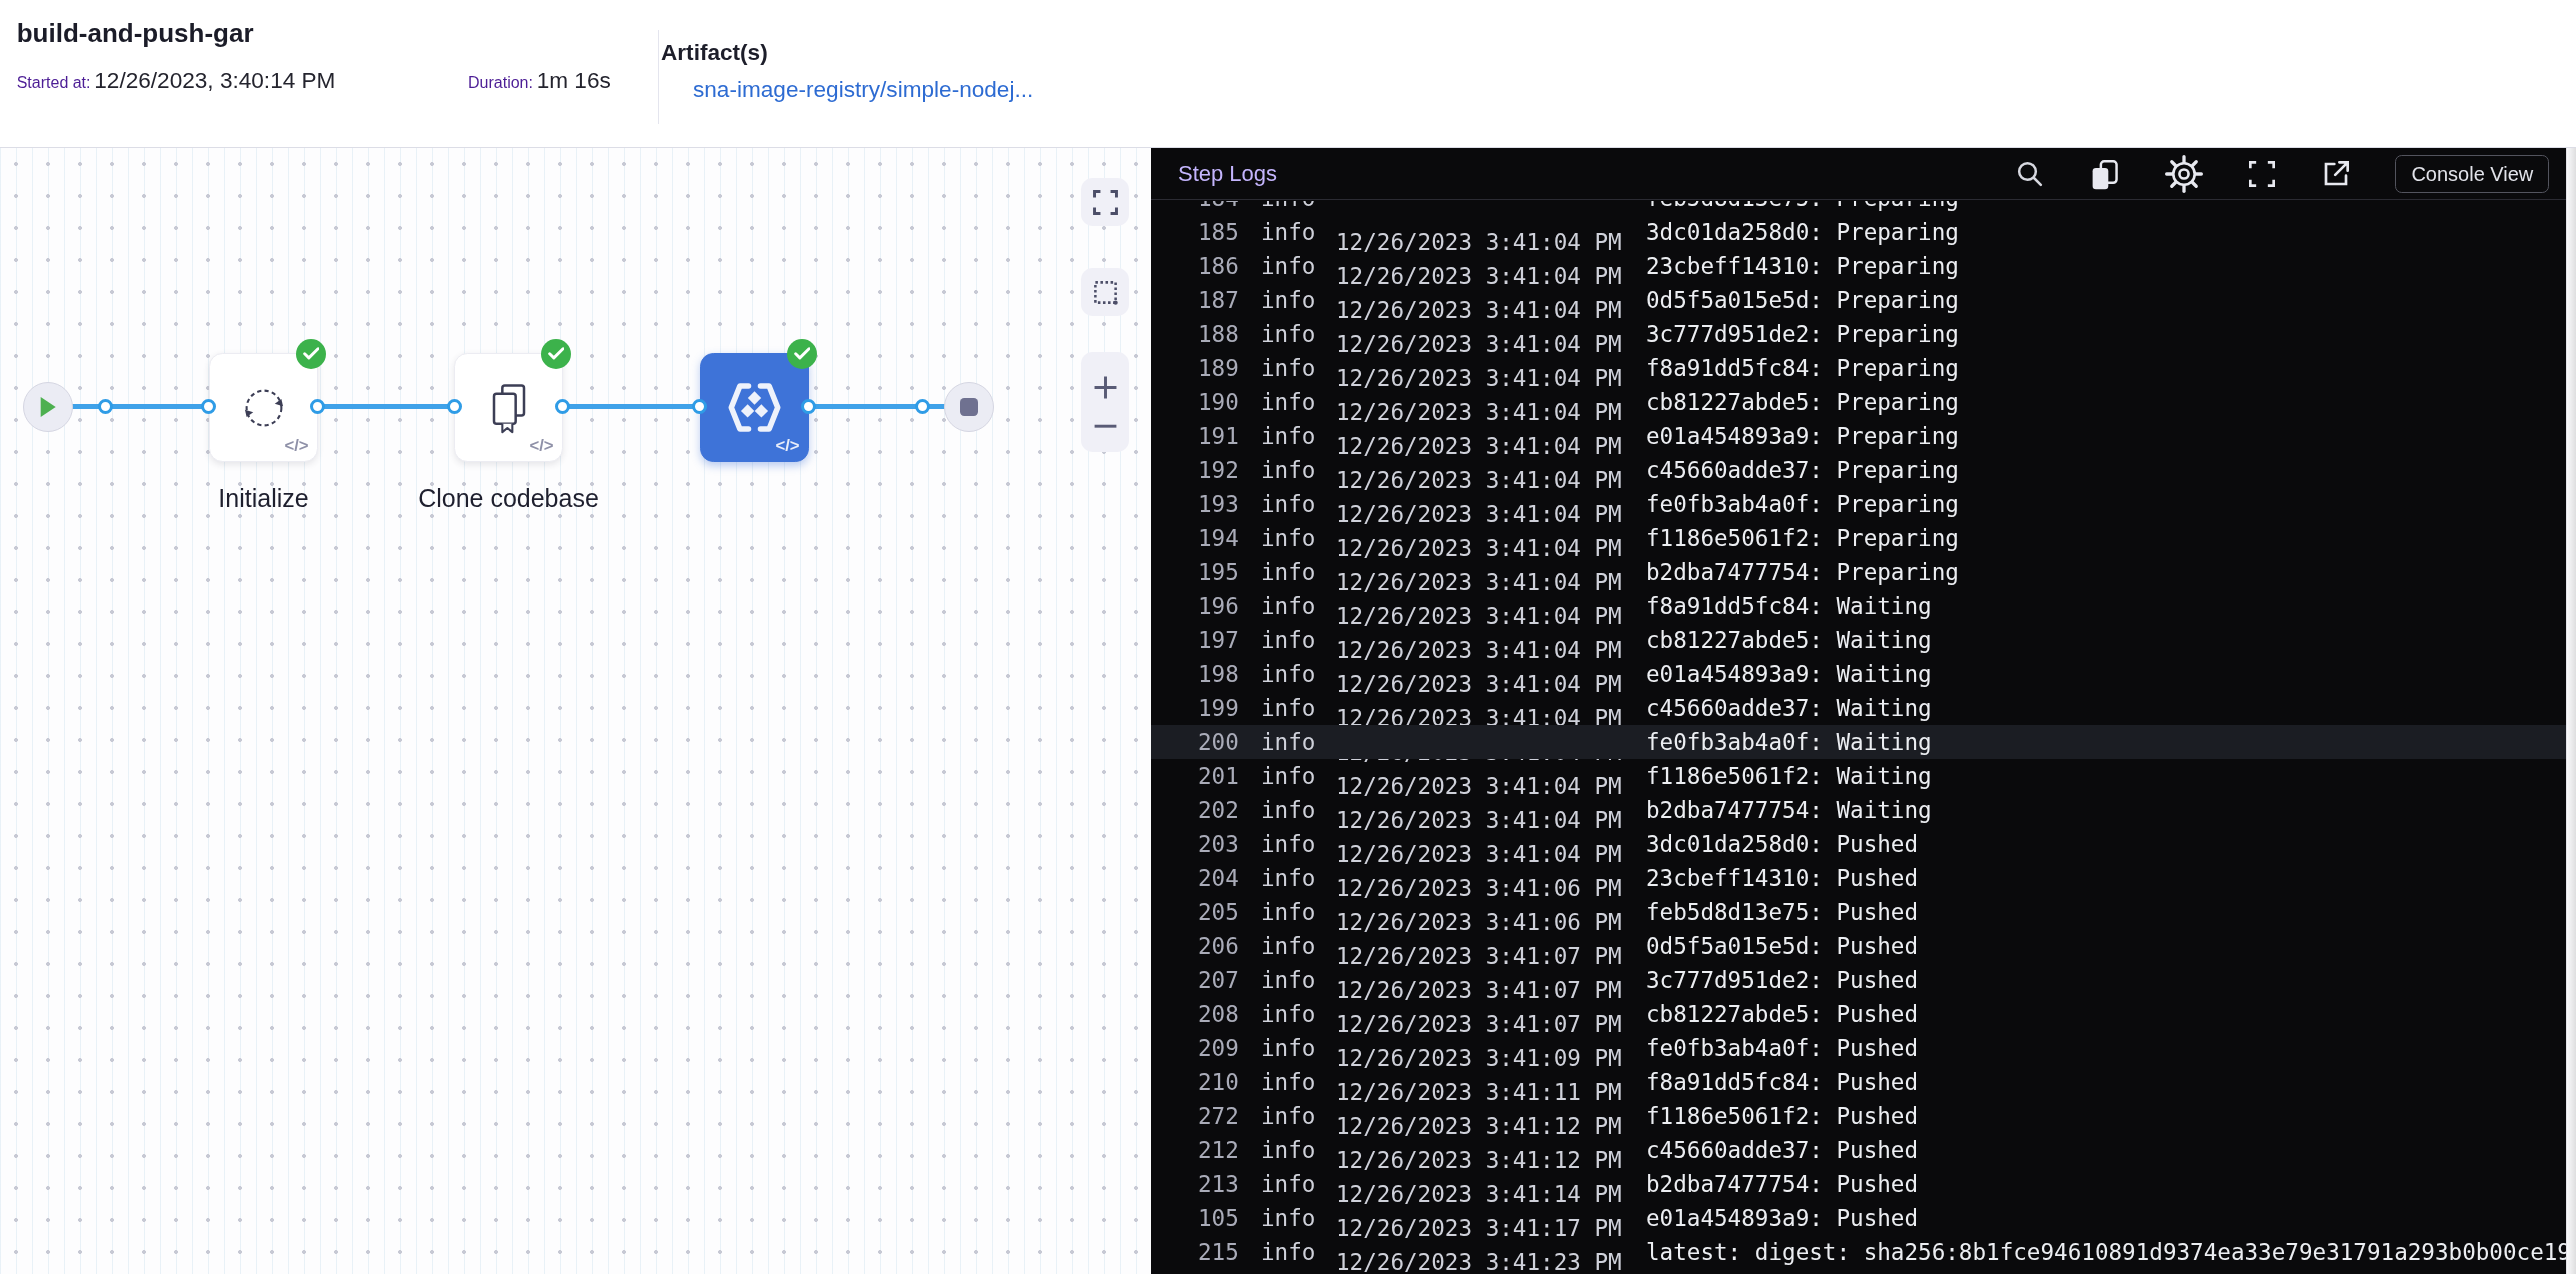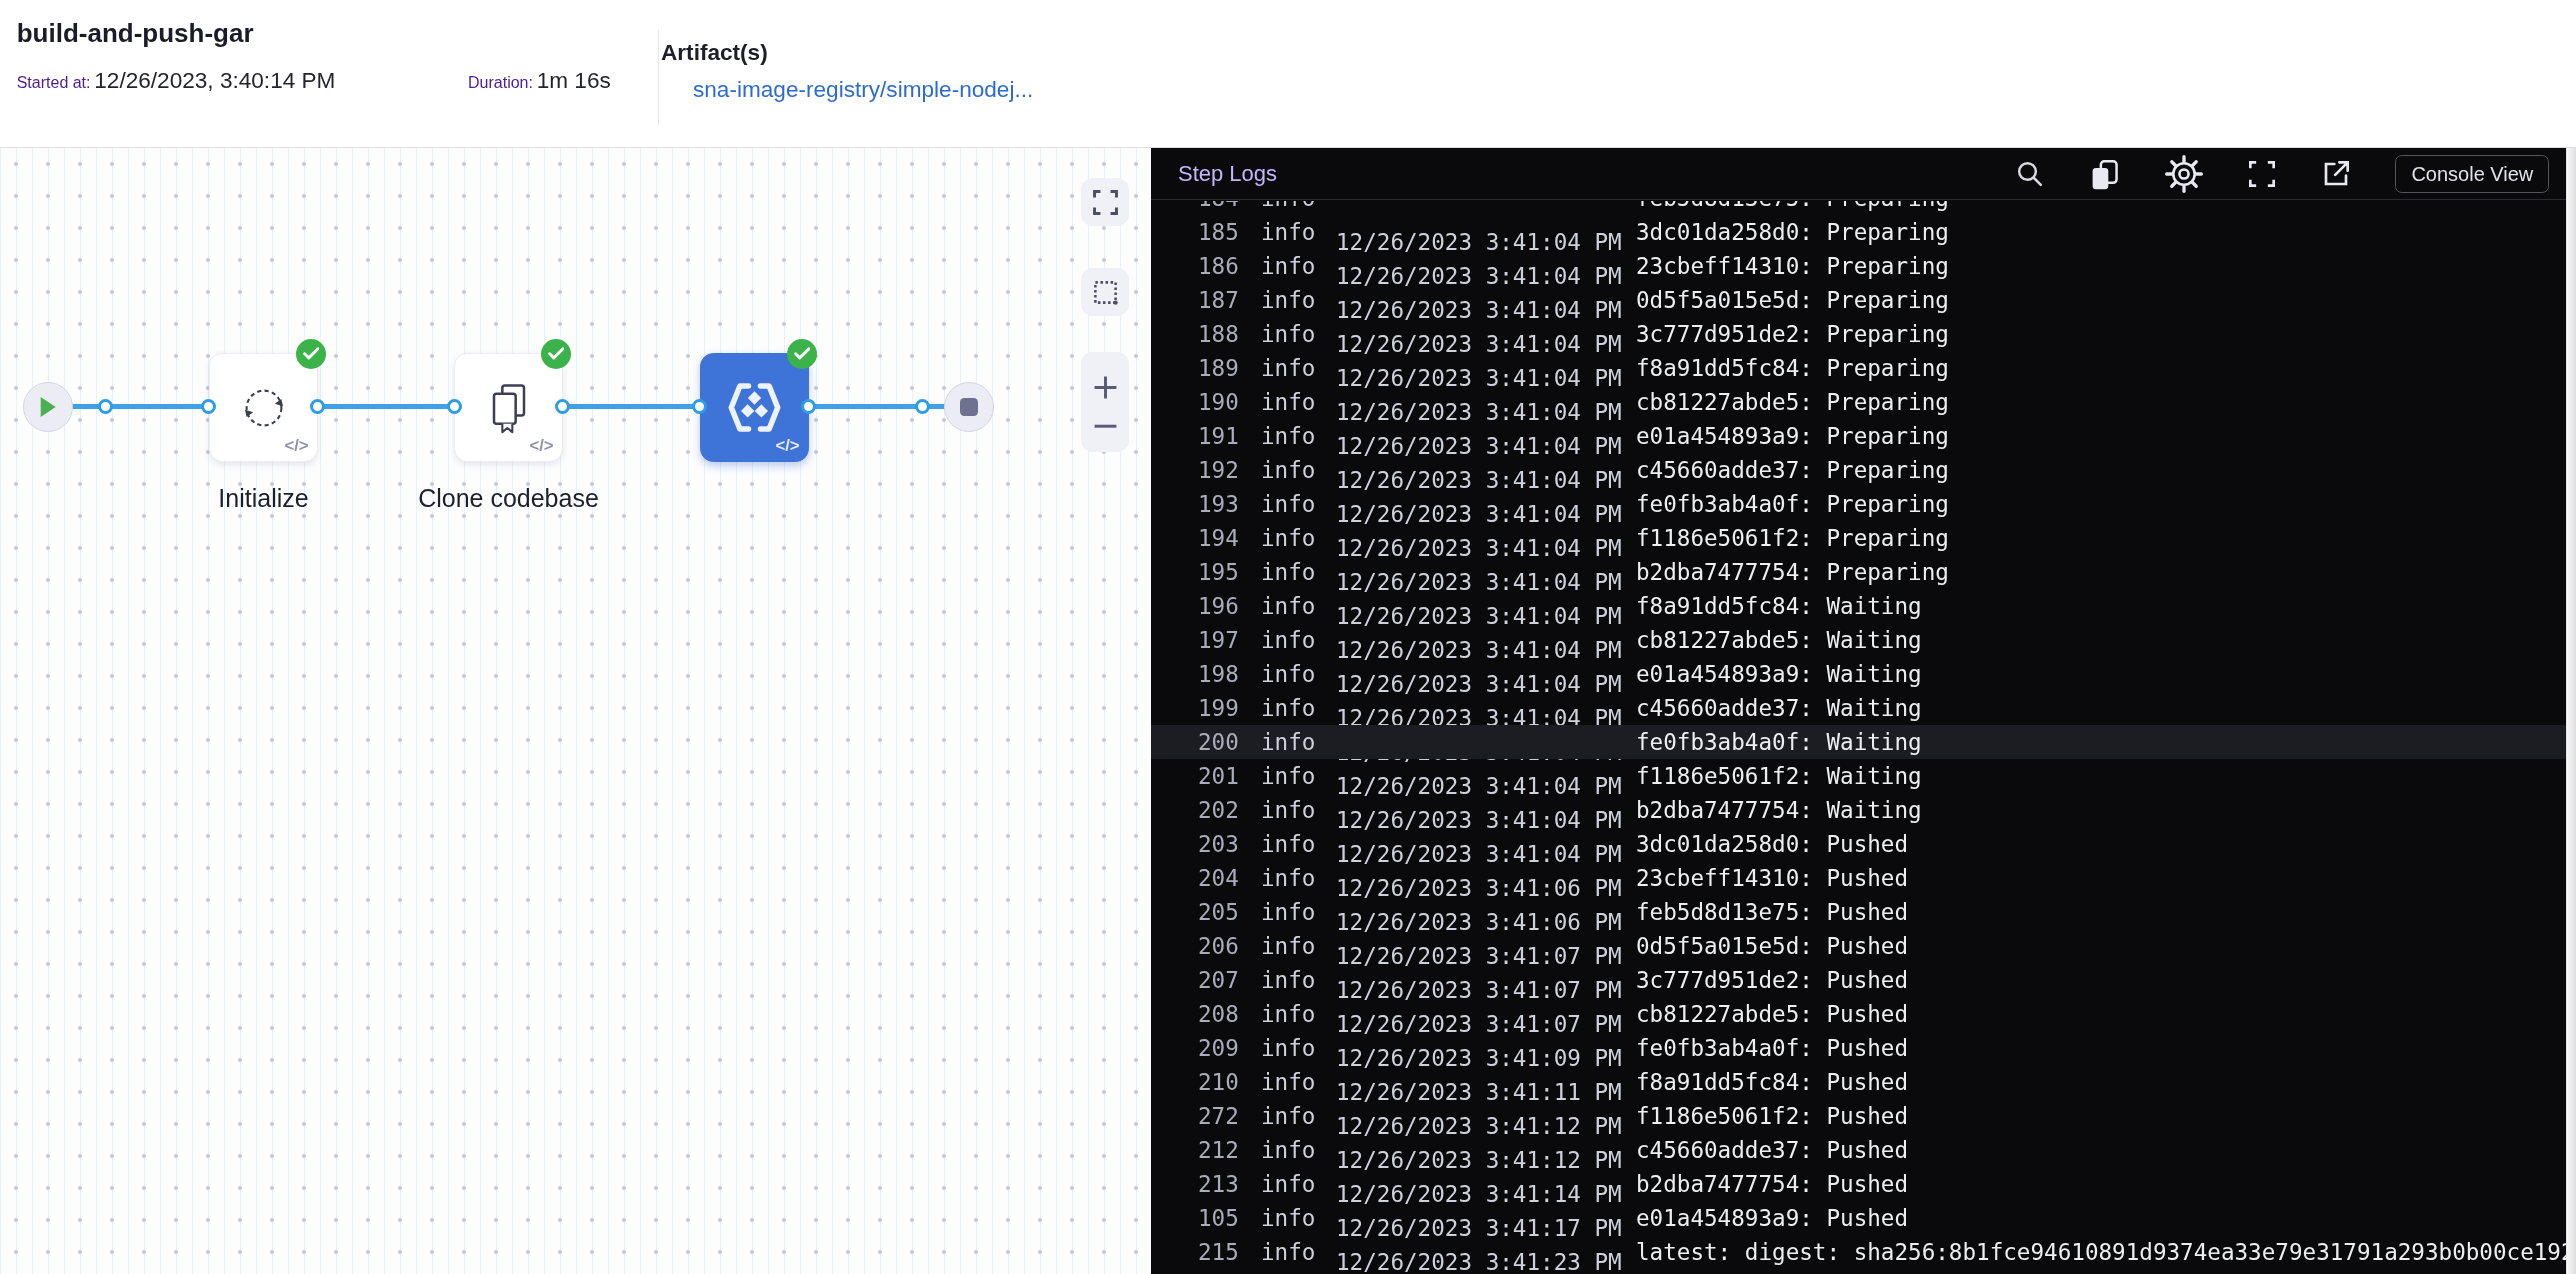--- a/index.html
+++ b/index.html
@@ -67,7 +67,7 @@
   .c-num  { left:47px;  color:#aaacb9; }
   .c-lvl  { left:110px; color:#cfd1da; }
   .c-time { left:185px; color:#cfd1da;margin-top:44px; }
-  .c-msg  { left:485px; color:#eceef2; }
+  .c-msg  { left:495px; color:#eceef2; }
 
   .scroll-strip { position:absolute; left:2566px; top:148px; width:10px; height:1127px;
                   background:linear-gradient(to right,#fafafc,#dededf); border-left:0.8px solid #e3e3e8; z-index:6; }

